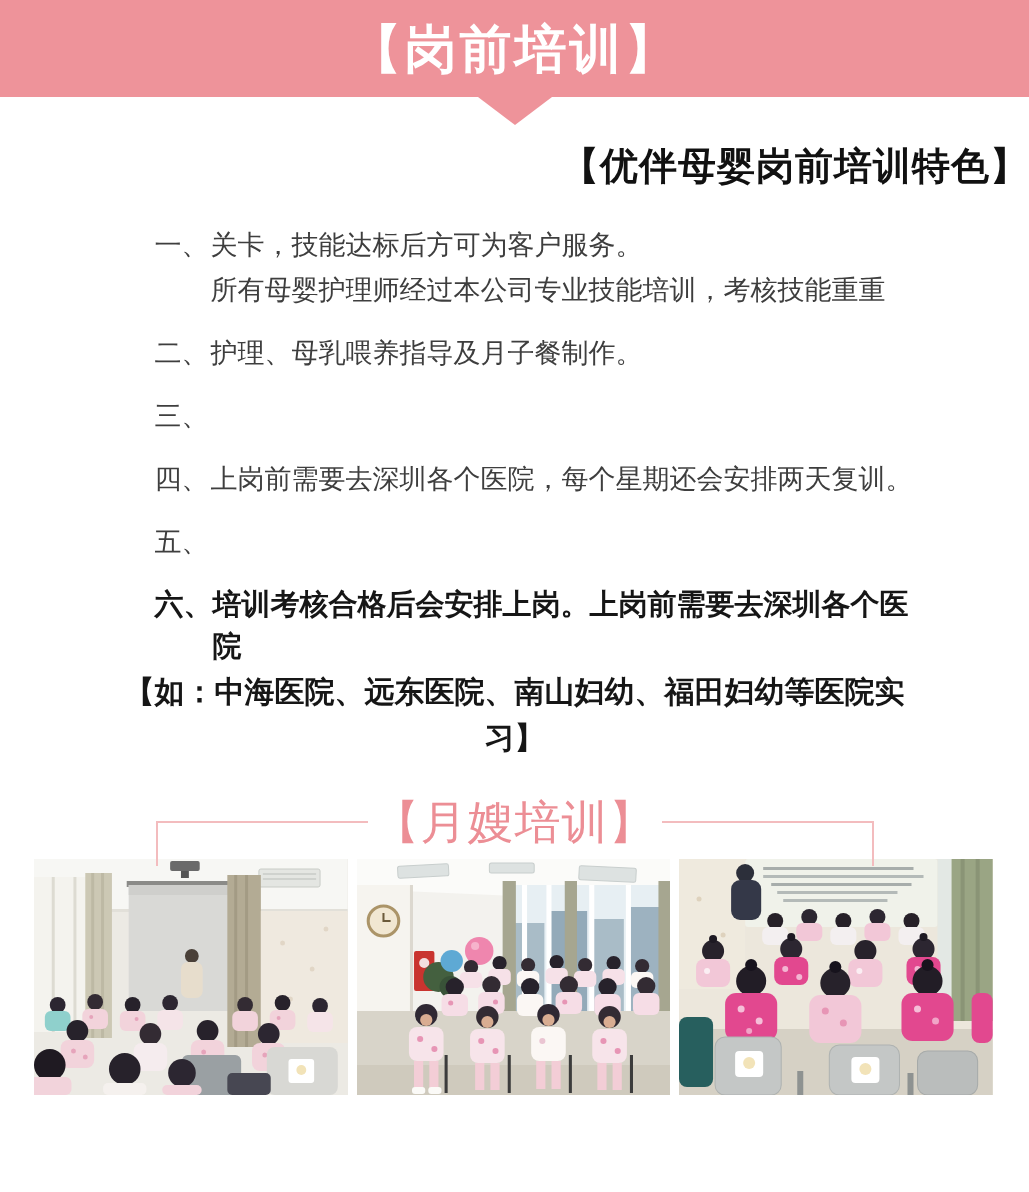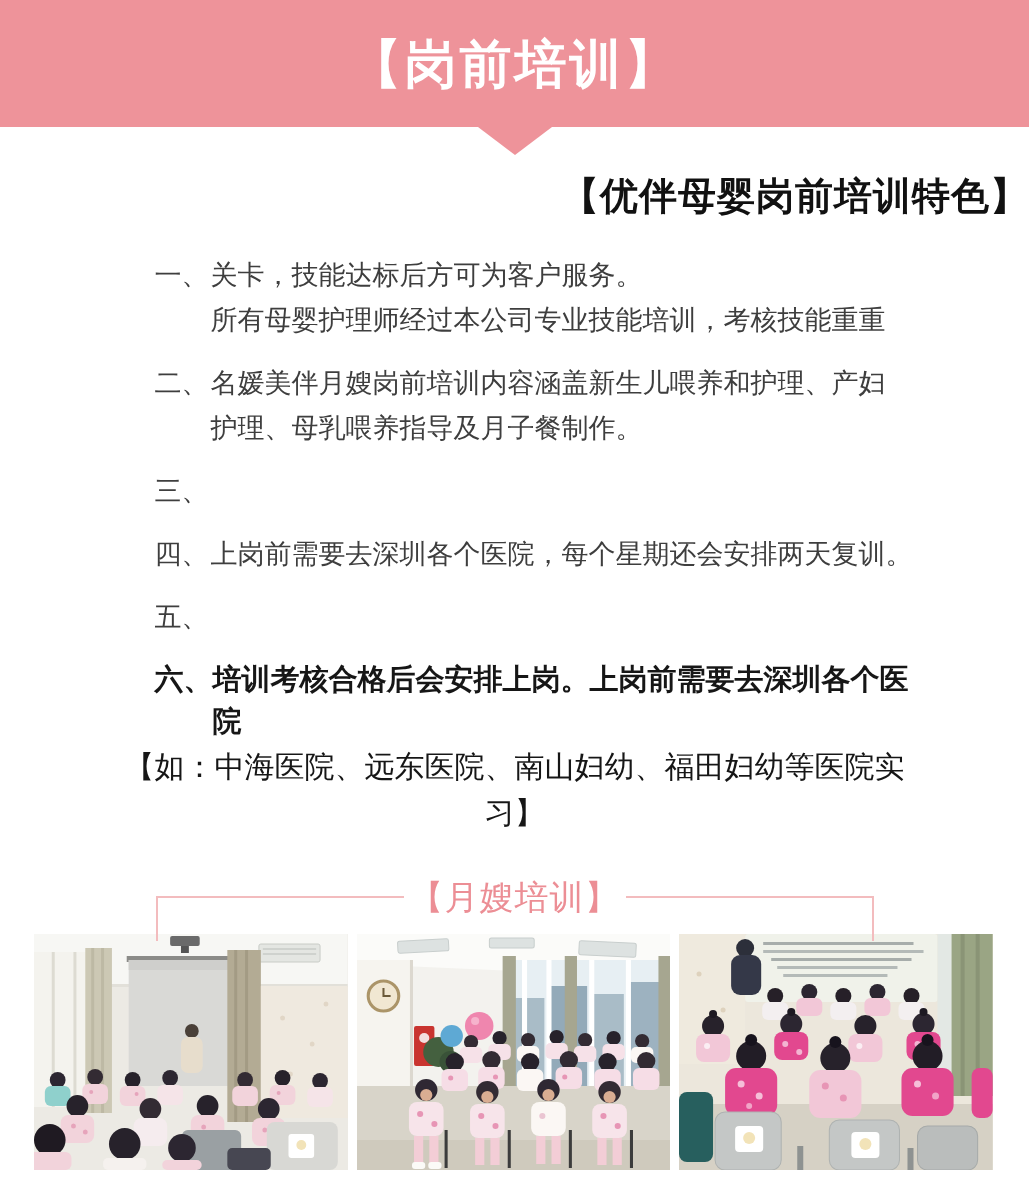--- a/index.html
+++ b/index.html
@@ -10,7 +10,7 @@
   }
   
   .banner{
-    width:100%;height:127px;background:#ee939a;
+    width:100%;height:97px;background:#ee939a;
     display:flex;align-items:center;justify-content:center;
   }
   .banner-title{

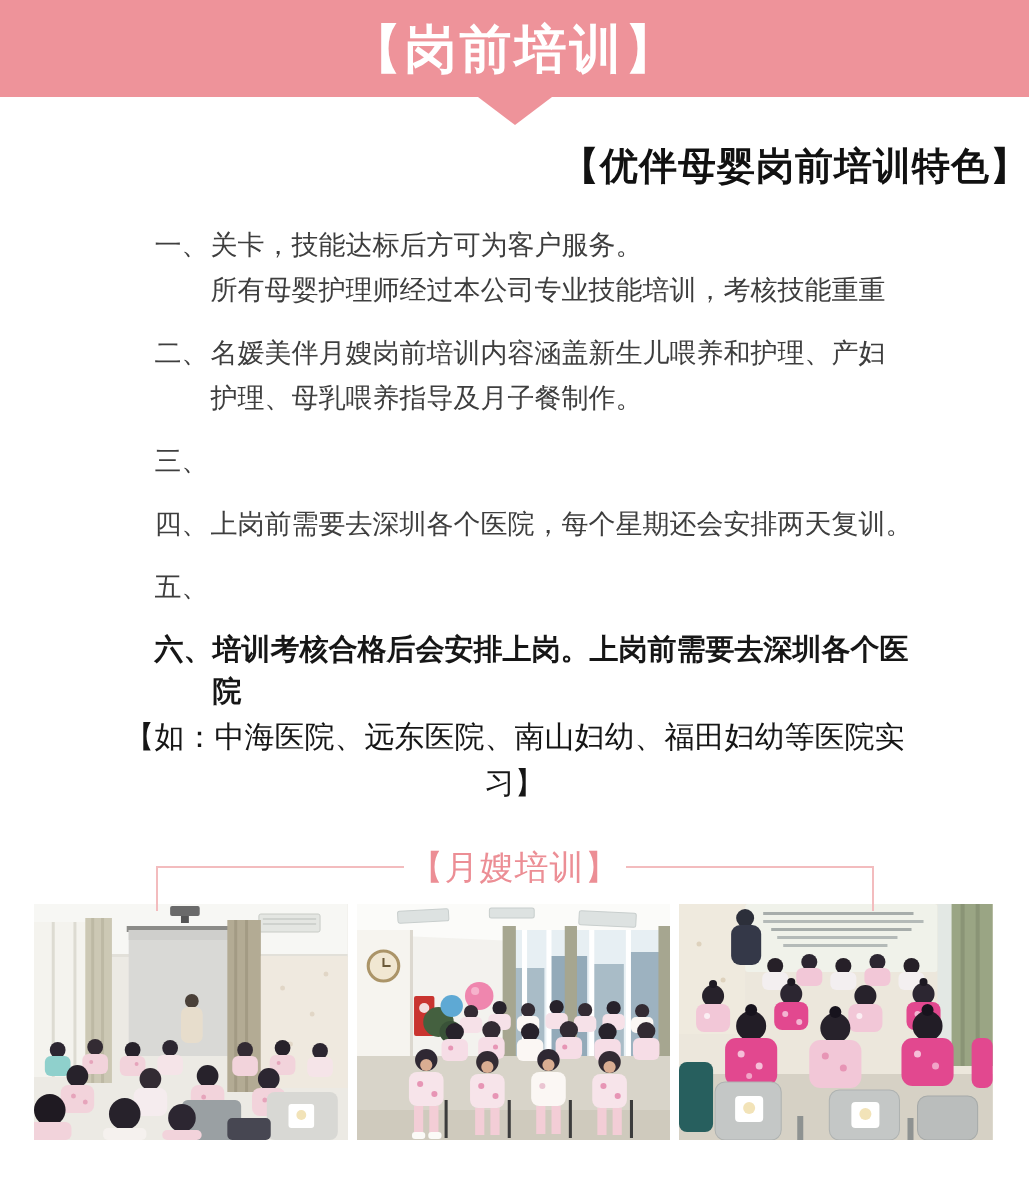--- a/index.html
+++ b/index.html
@@ -91,7 +91,6 @@
   <div class="feat">
     <span class="num">二、</span>
     <div class="lines">
-      <div>名媛美伴月嫂岗前培训内容涵盖新生儿喂养和护理、产妇</div>
       <div>护理、母乳喂养指导及月子餐制作。</div>
     </div>
   </div>

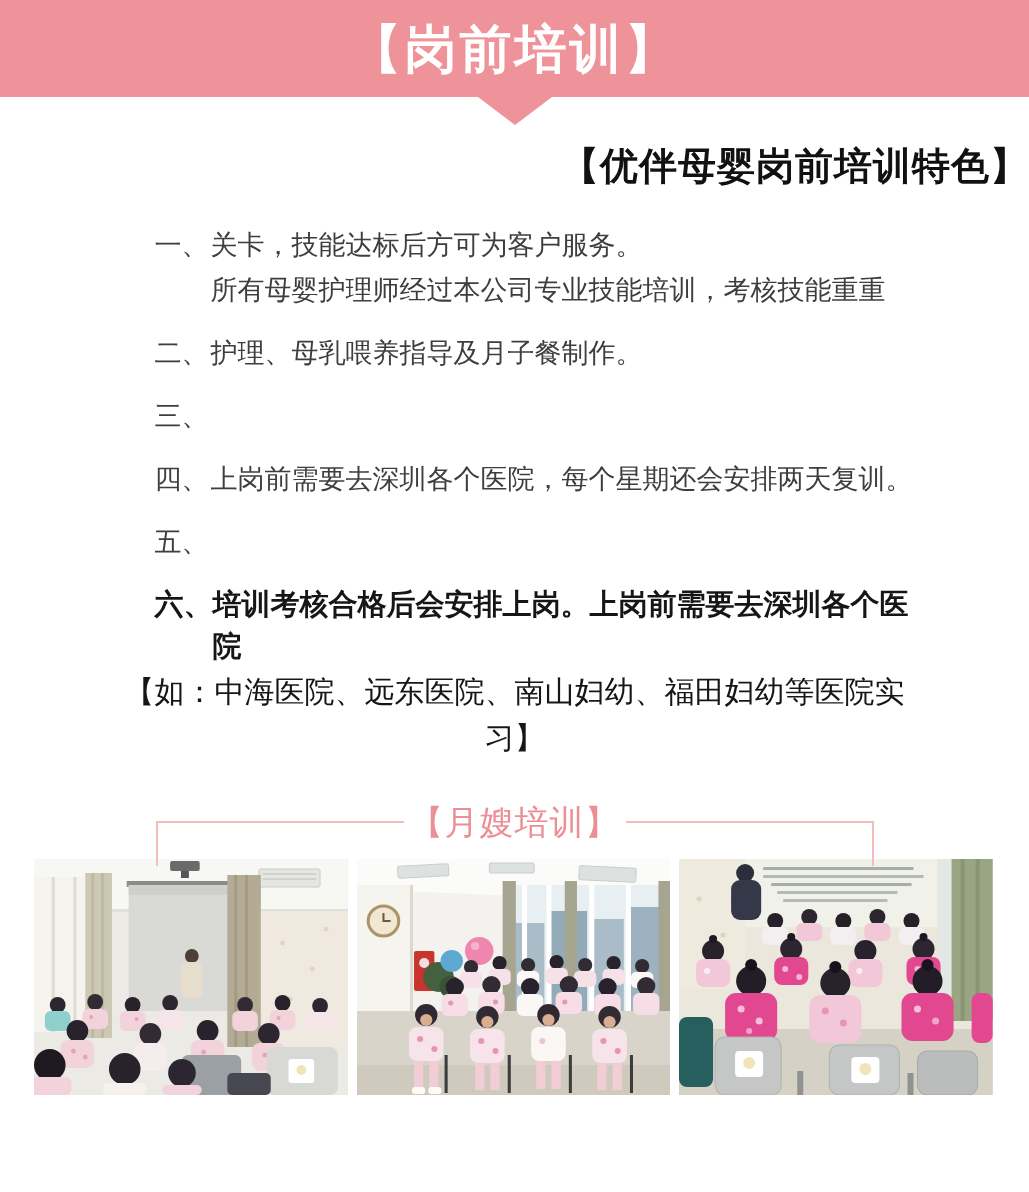--- a/index.html
+++ b/index.html
@@ -43,7 +43,7 @@
   }
   .feat-bold .num{flex:0 0 58px;}
   .highlight{
-    text-align:center;font-size:30px;font-weight:400;color:#161616;line-height:46px;
+    text-align:center;font-size:30px;font-weight:700;color:#161616;line-height:46px;
     margin-top:2px;
   }
   

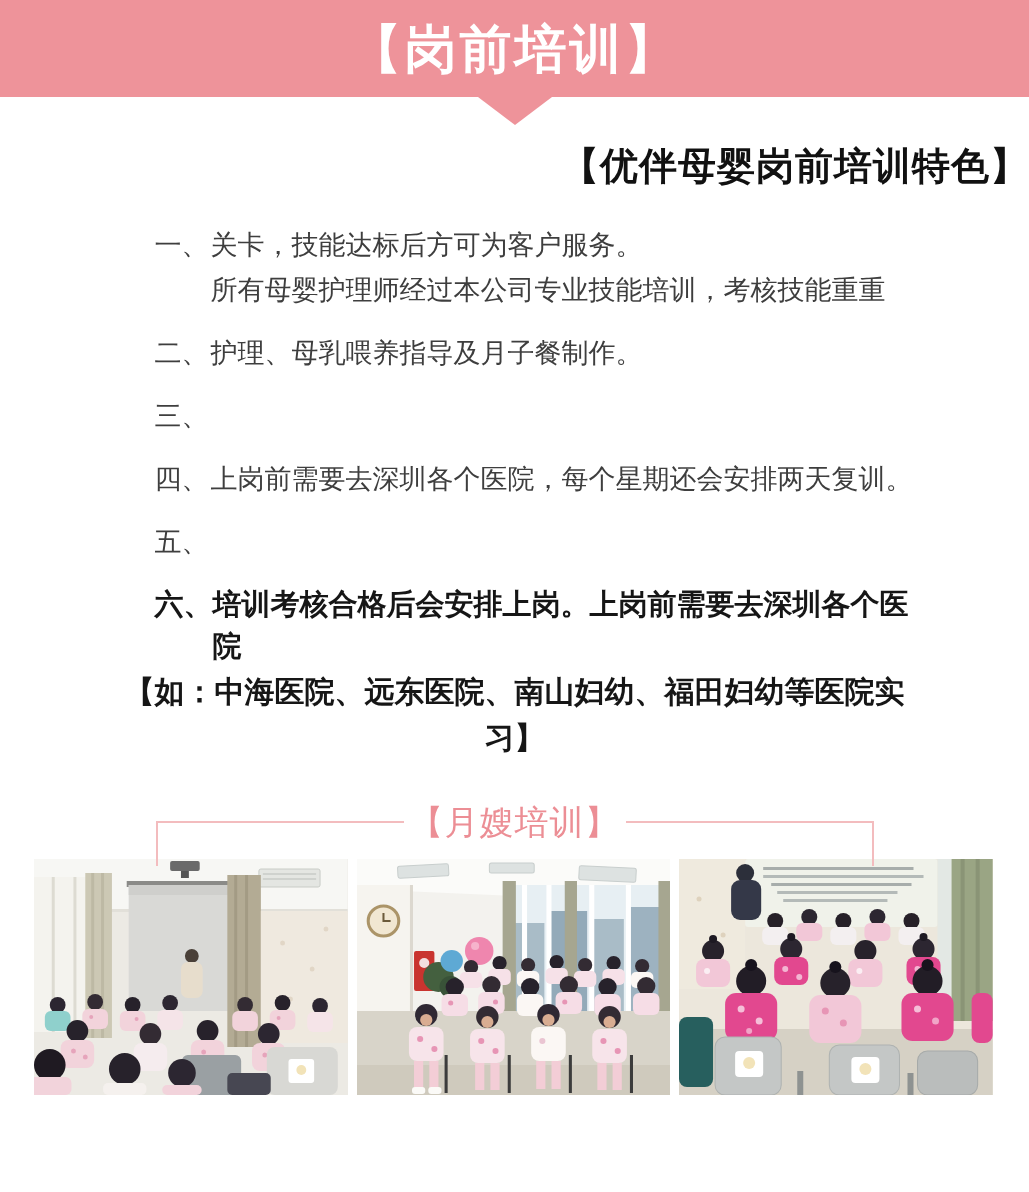--- a/index.html
+++ b/index.html
@@ -53,7 +53,7 @@
   }
   .bracket-line{flex:1 1 auto;border-top:2px solid #f3bcbe;}
   .bracket-title{
-    flex:0 0 auto;padding:0 6px;color:#ec8e95;font-size:34px;line-height:54px;letter-spacing:1px;
+    flex:0 0 auto;padding:0 6px;color:#ec8e95;font-size:46px;line-height:54px;letter-spacing:1px;
   }
   .bracket-cap{
     position:absolute;top:50%;width:2px;height:44px;background:#f3bcbe;

